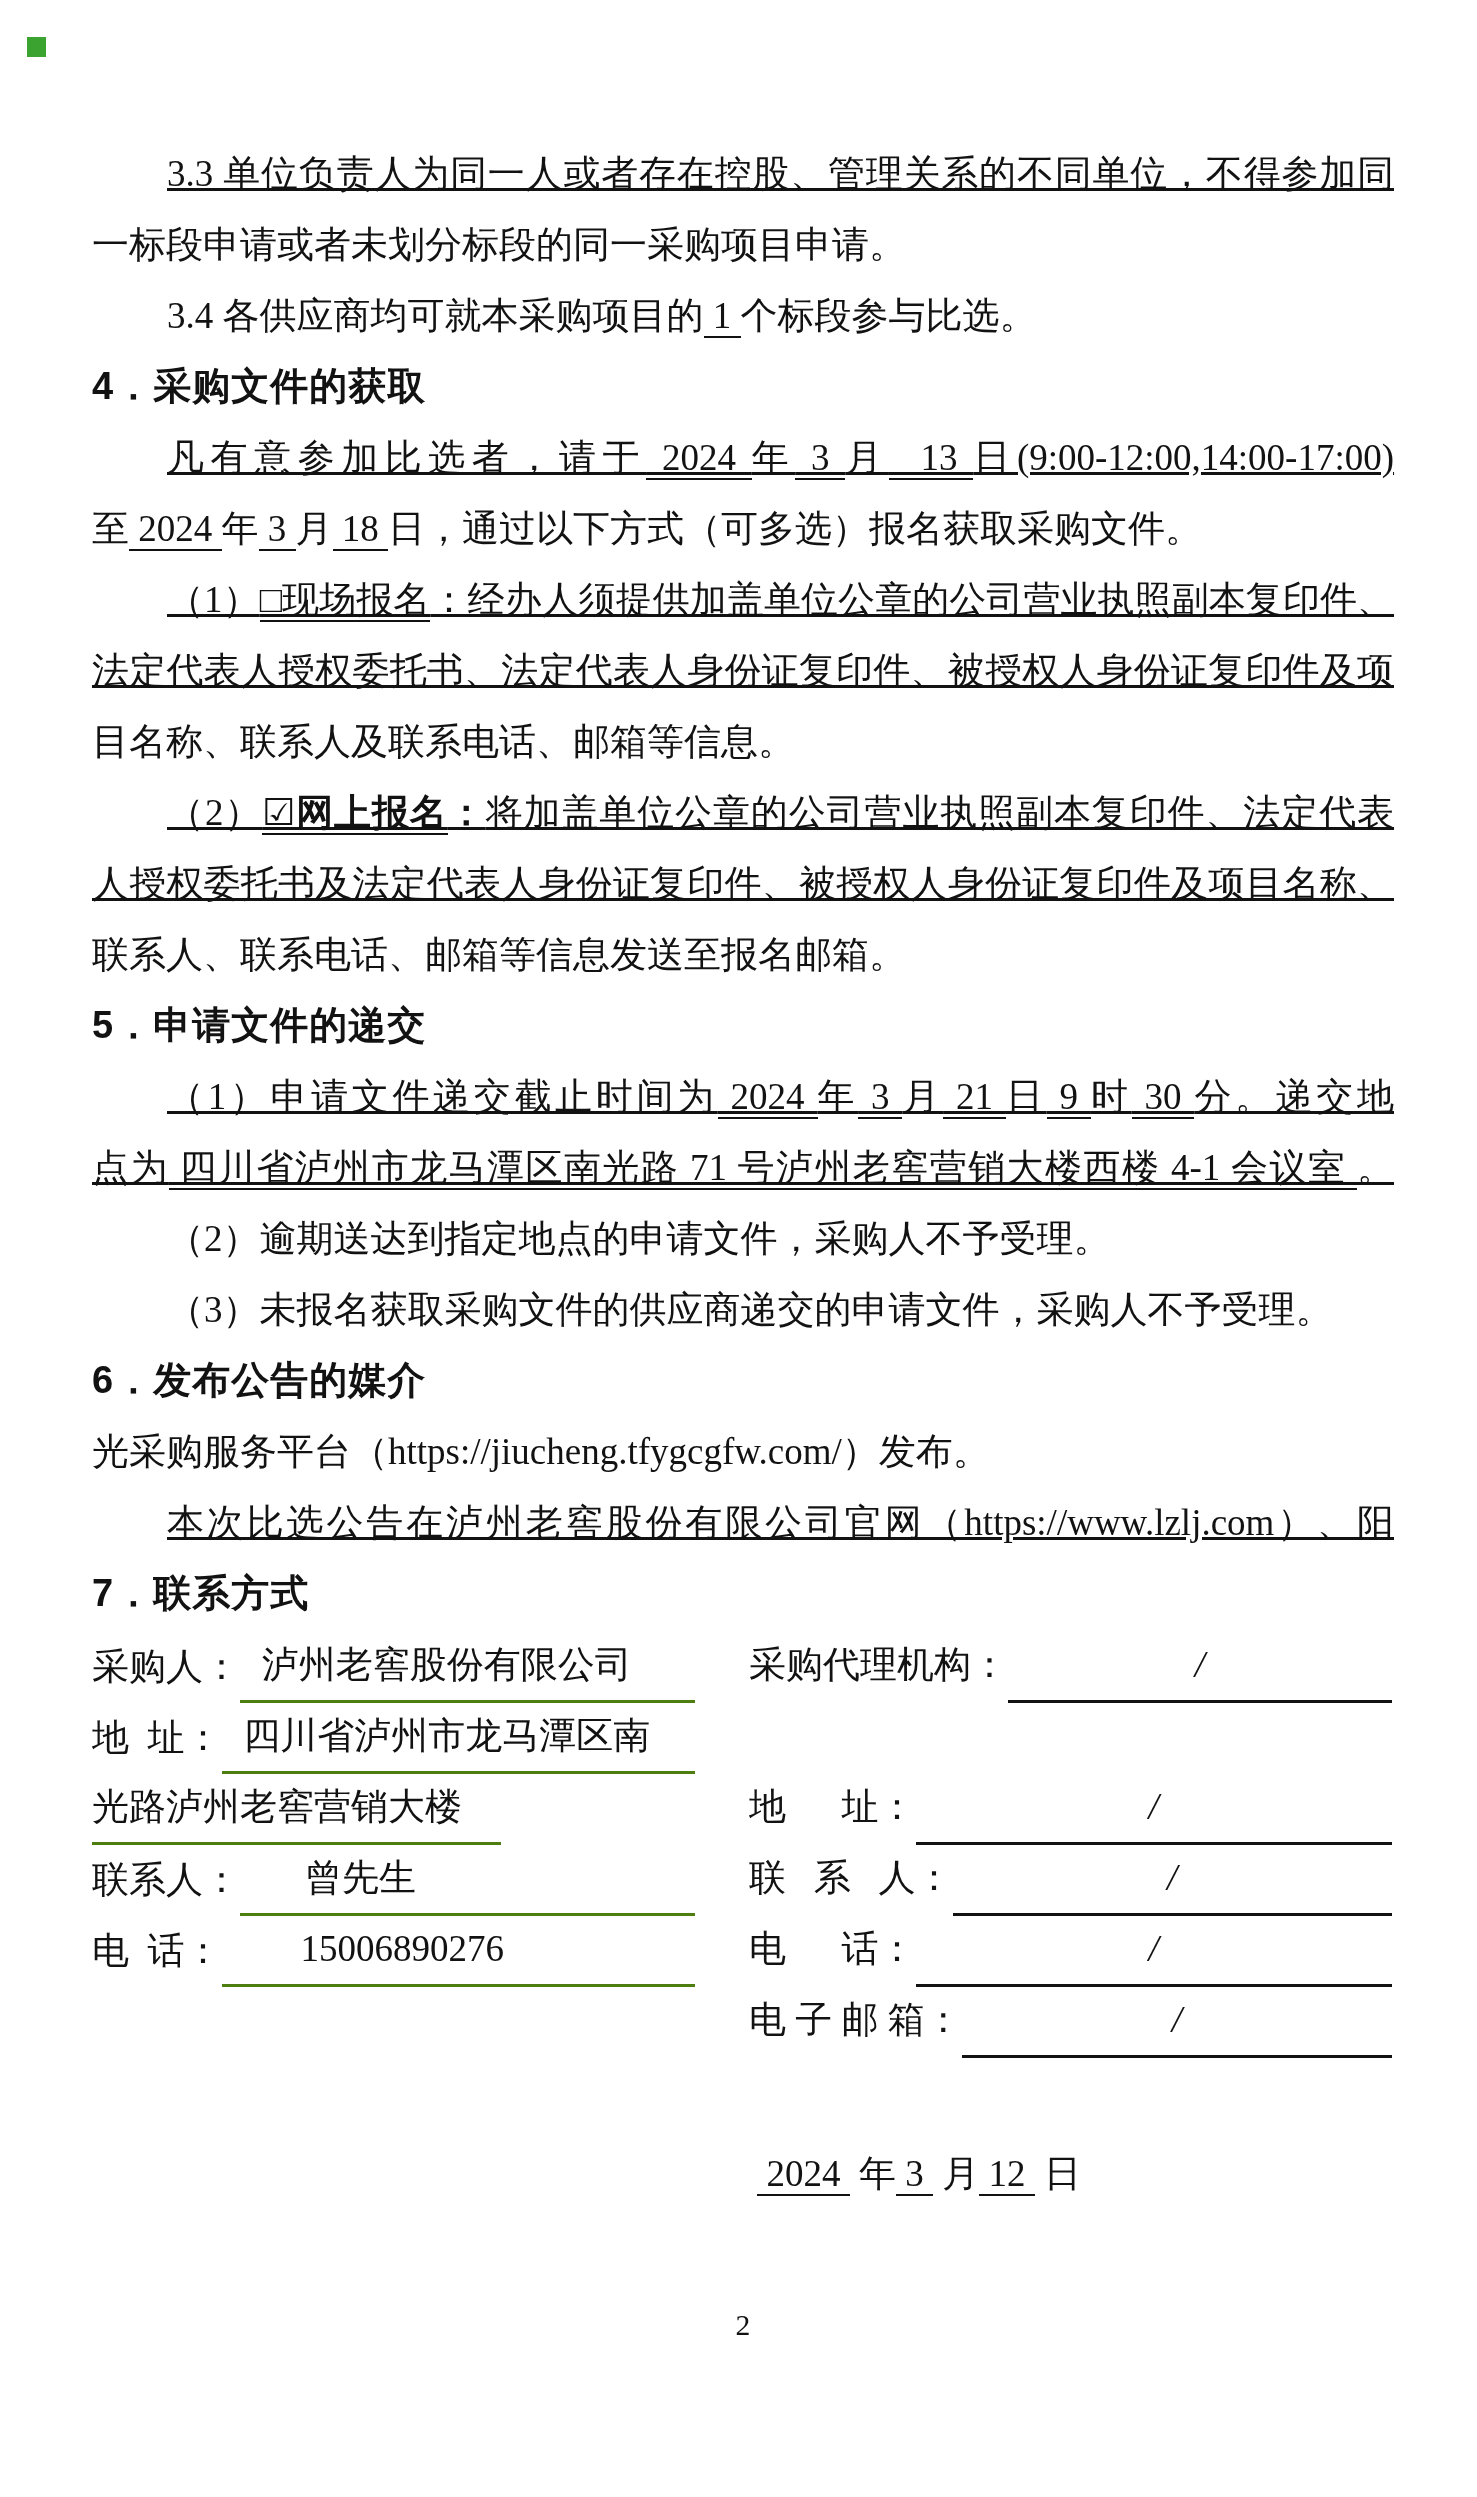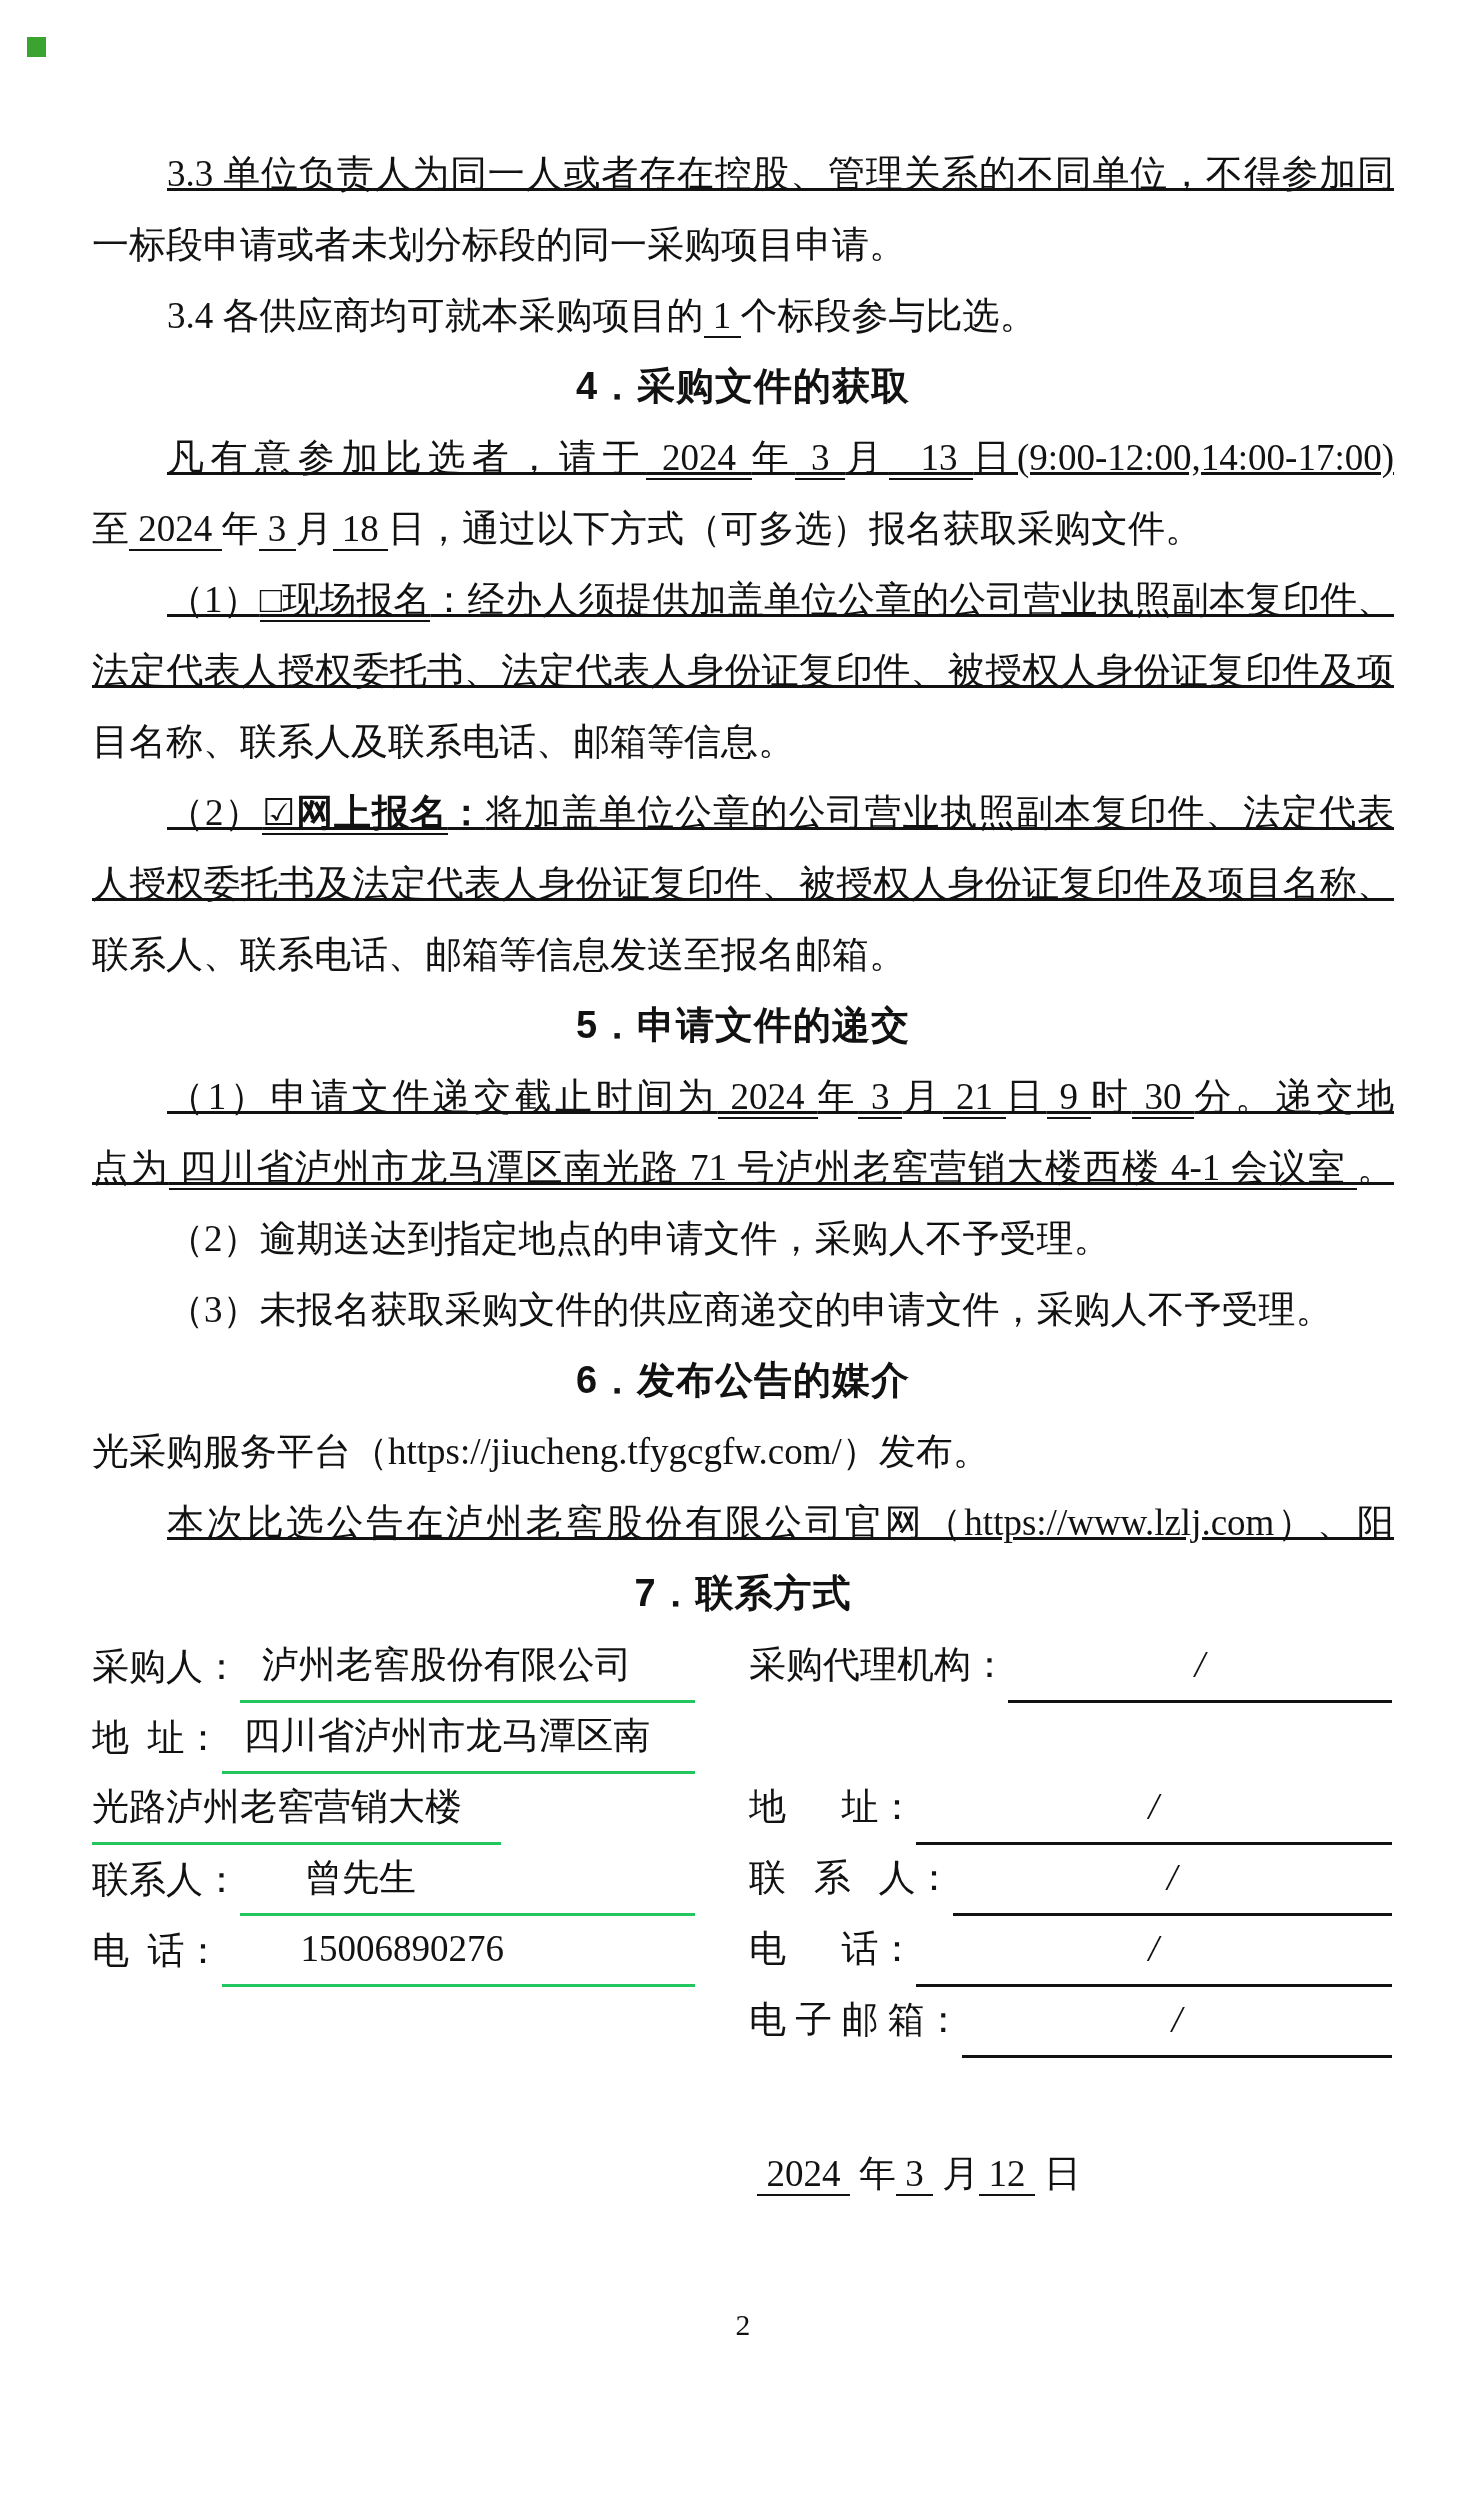--- a/index.html
+++ b/index.html
@@ -19,7 +19,7 @@
   .ind{text-indent:75px;}
   .heading{
     font-family:"Liberation Sans","DejaVu Sans",sans-serif;
-    font-weight:bold;font-size:38px;letter-spacing:1px;text-align:center;
+    font-weight:bold;font-size:38px;letter-spacing:1px;
   }
   .u{border-bottom:2px solid #121212;}
   .b{font-weight:bold;}

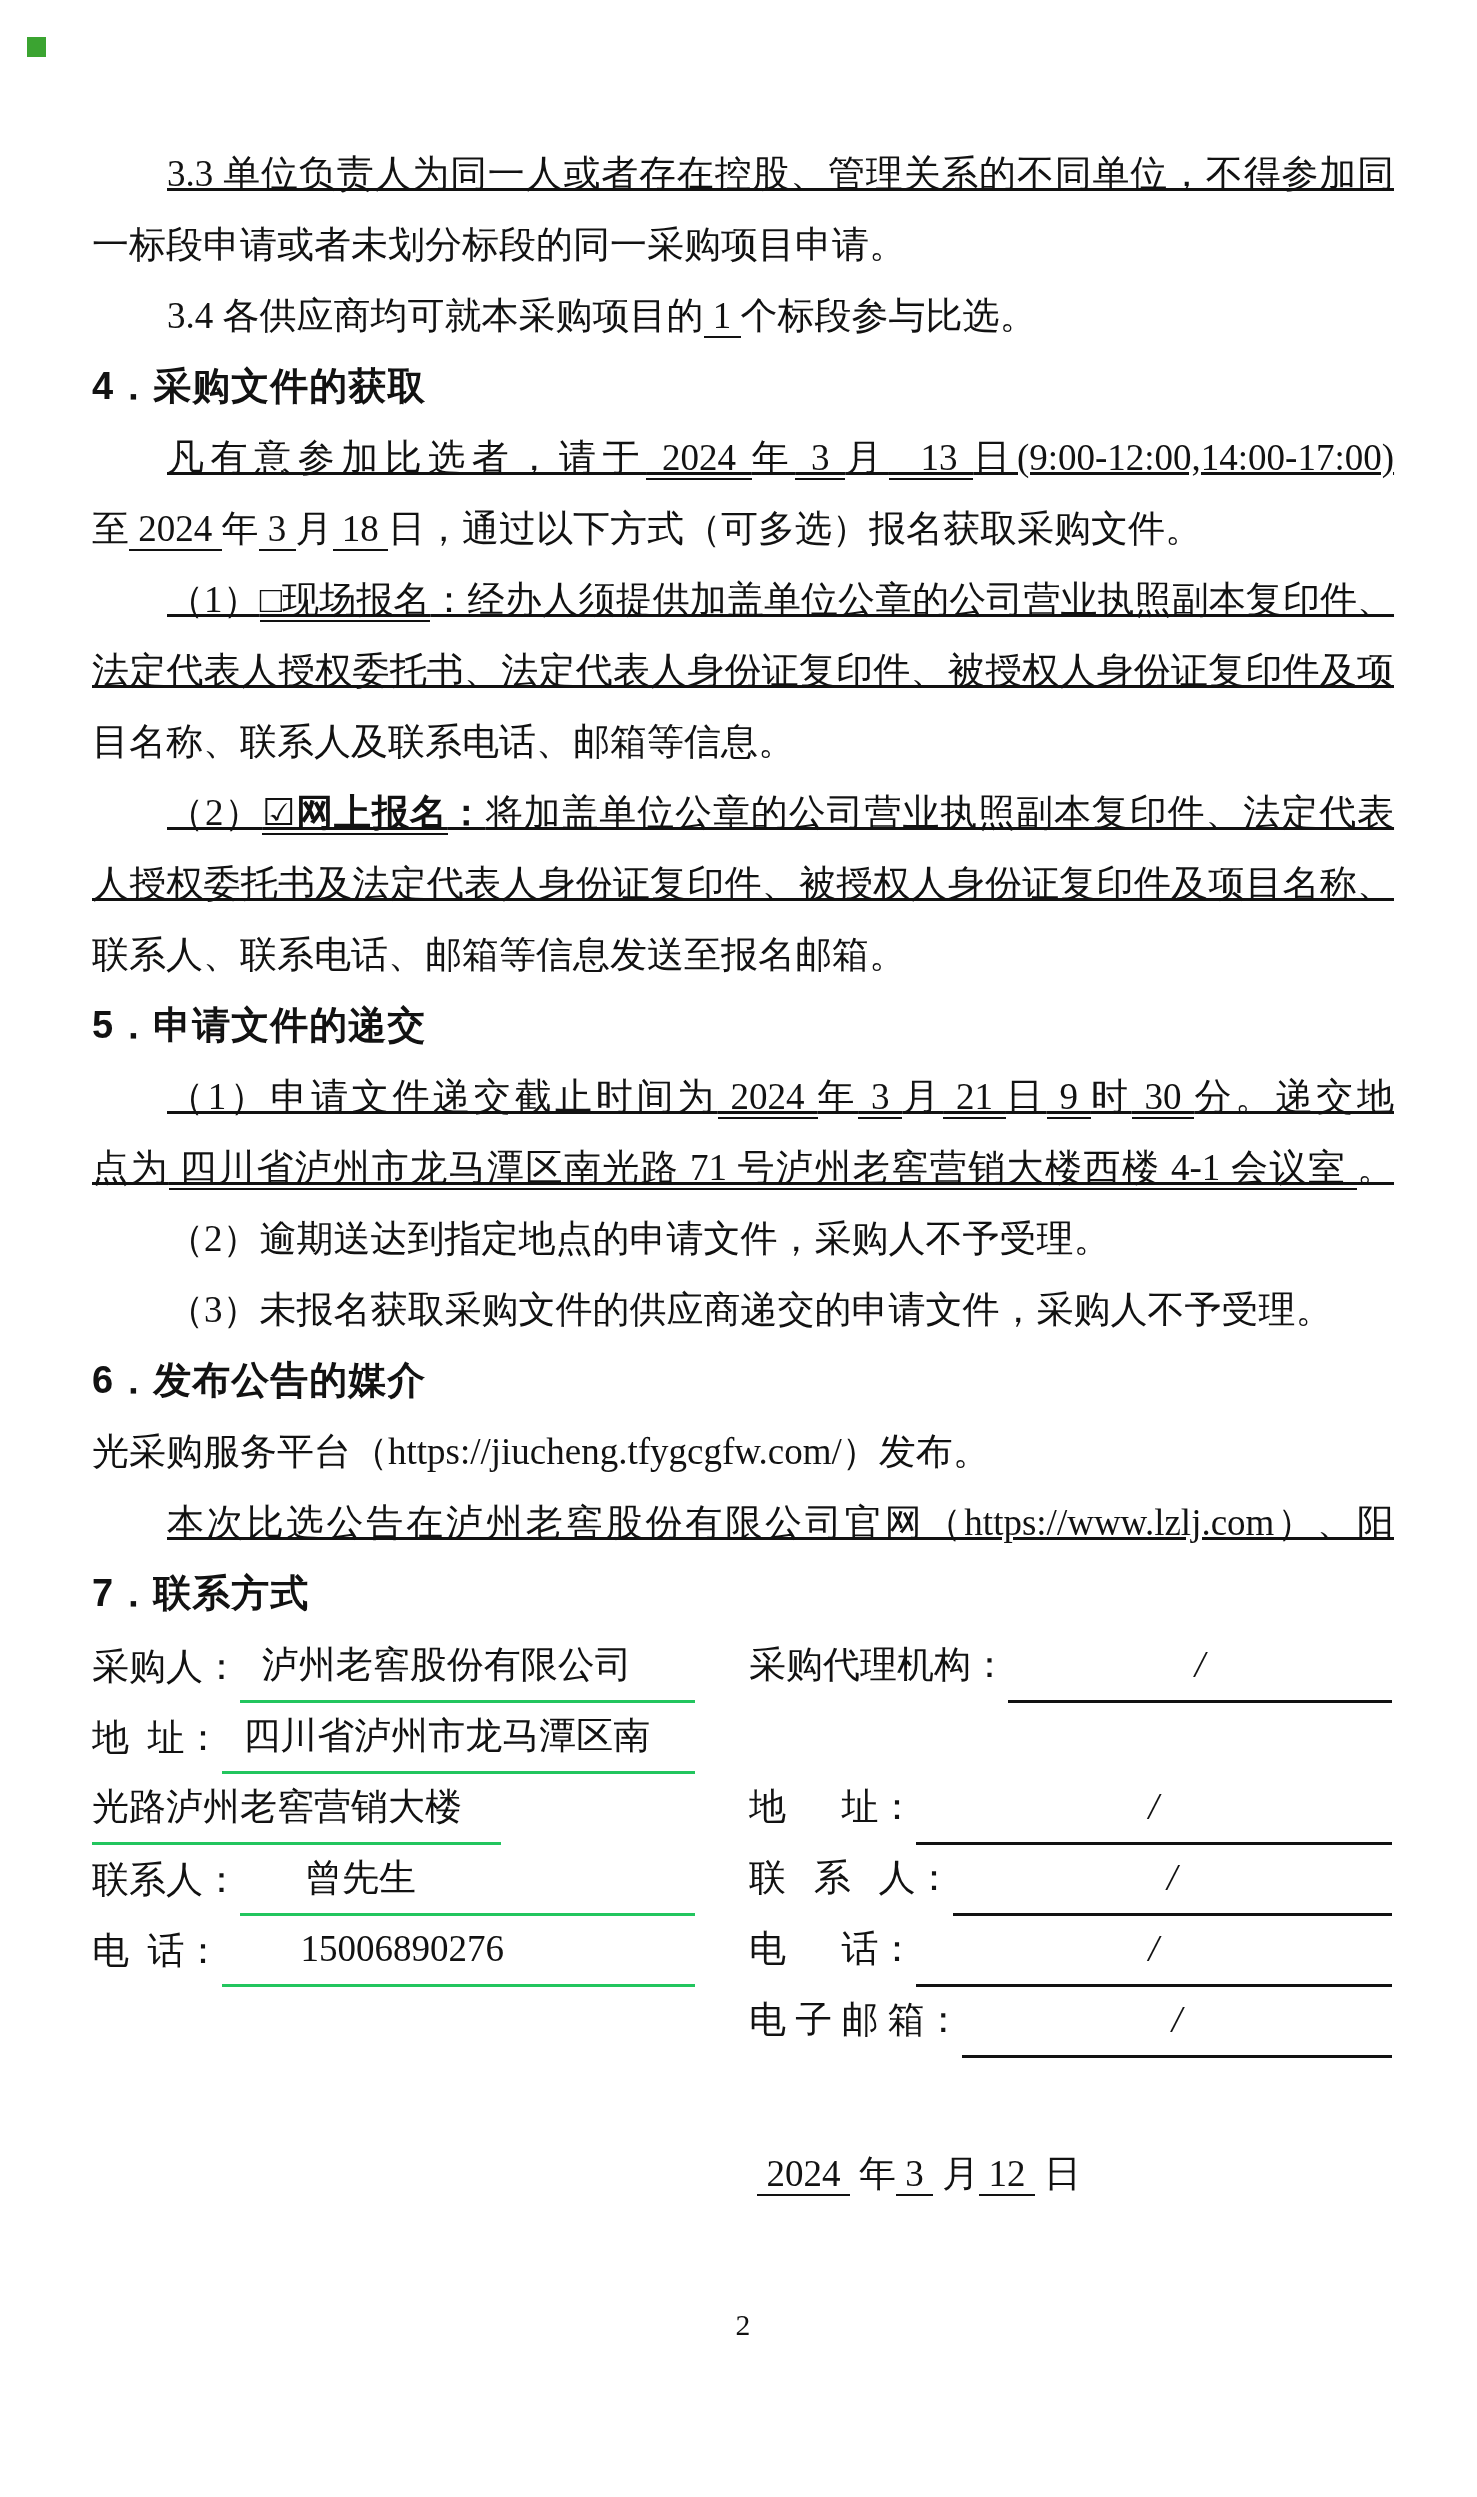--- a/index.html
+++ b/index.html
@@ -27,7 +27,7 @@
   .trow{position:relative;height:71px;line-height:71px;white-space:nowrap;}
   .cl{position:absolute;left:0;top:0;width:603px;display:flex;align-items:center;}
   .cl .lbl{flex:none;}
-  .lval{flex:1;border-bottom:3px solid #22c55e;white-space:nowrap;overflow:hidden;}
+  .lval{flex:1;border-bottom:3px solid #4d7c0f;white-space:nowrap;overflow:hidden;}
   .cr{position:absolute;left:657px;right:2px;top:0;display:flex;}
   .cr .lbl{flex:none;}
   .rval{flex:1;border-bottom:3px solid #121212;text-align:center;font-style:italic;}

